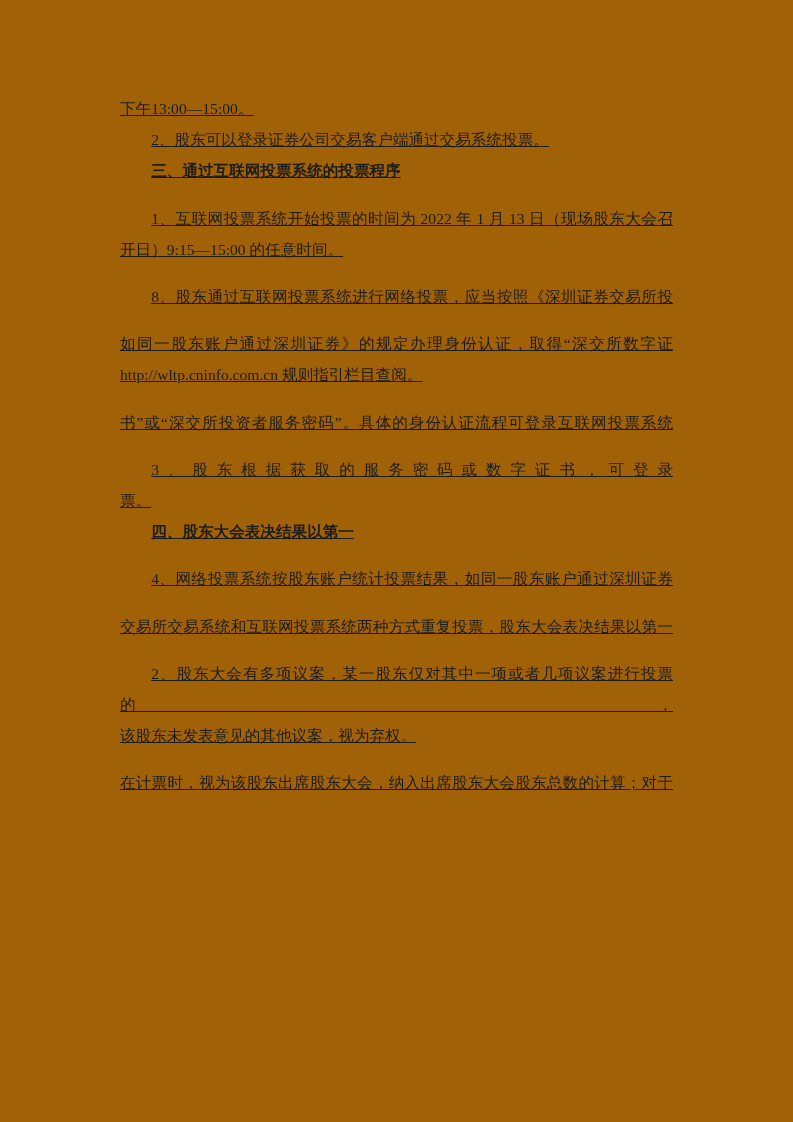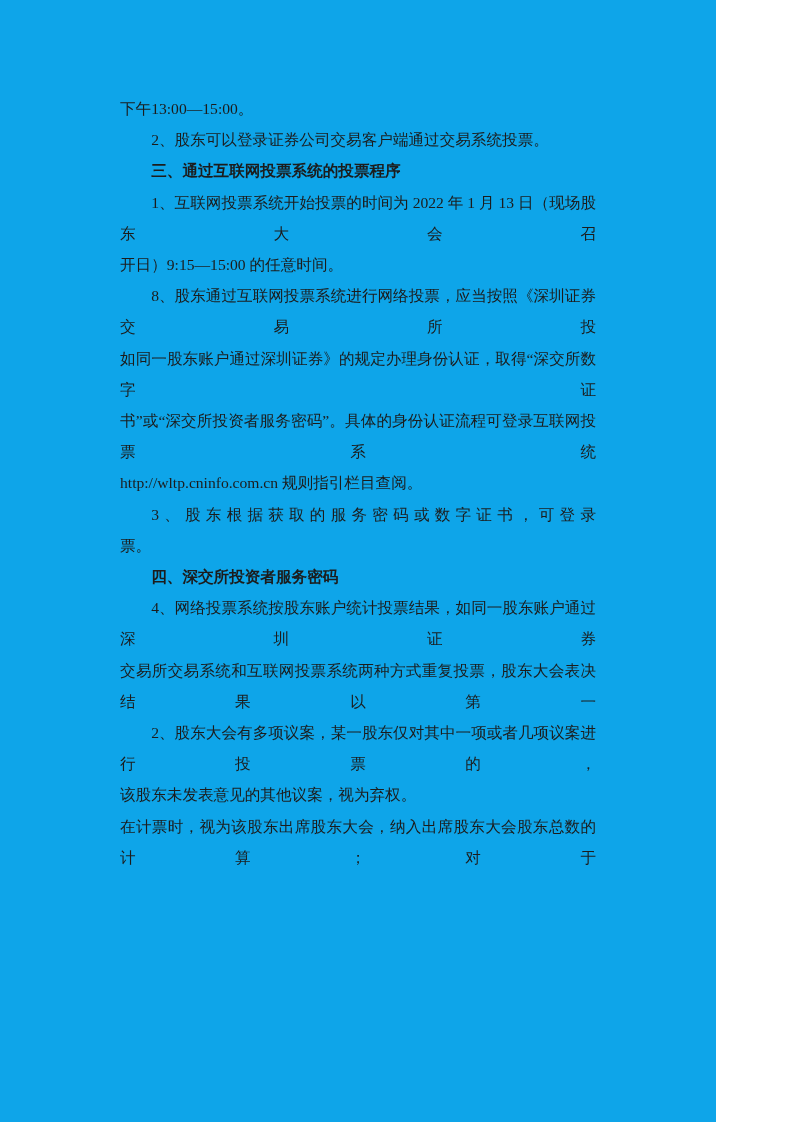--- a/index.html
+++ b/index.html
@@ -14,12 +14,13 @@
   }
   .doc {
     box-sizing: border-box;
-    width: 716px;
+    width: 793px;
     height: 1122px;
     padding: 93px 120px 0 120px;
-    background: #0ea5e9;
+    background: #a16207;
     color: #1c1c1c;
     font-family: "Liberation Serif", "DejaVu Serif", serif;
+    text-decoration: underline;
   }
   .para {
     margin: 0;

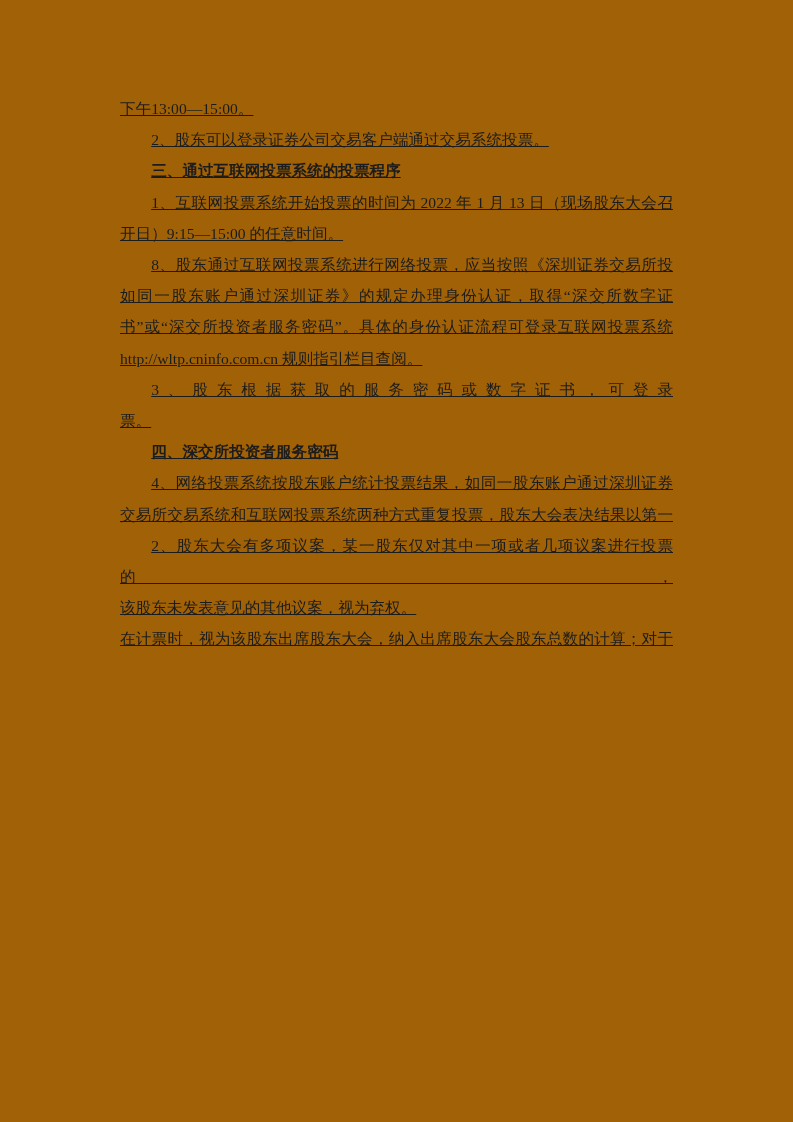--- a/index.html
+++ b/index.html
@@ -37,6 +37,7 @@
   .stretch {
     text-align: justify;
     text-align-last: justify;
+    margin-top: 16px;
   }
   .heading {
     font-weight: bold;

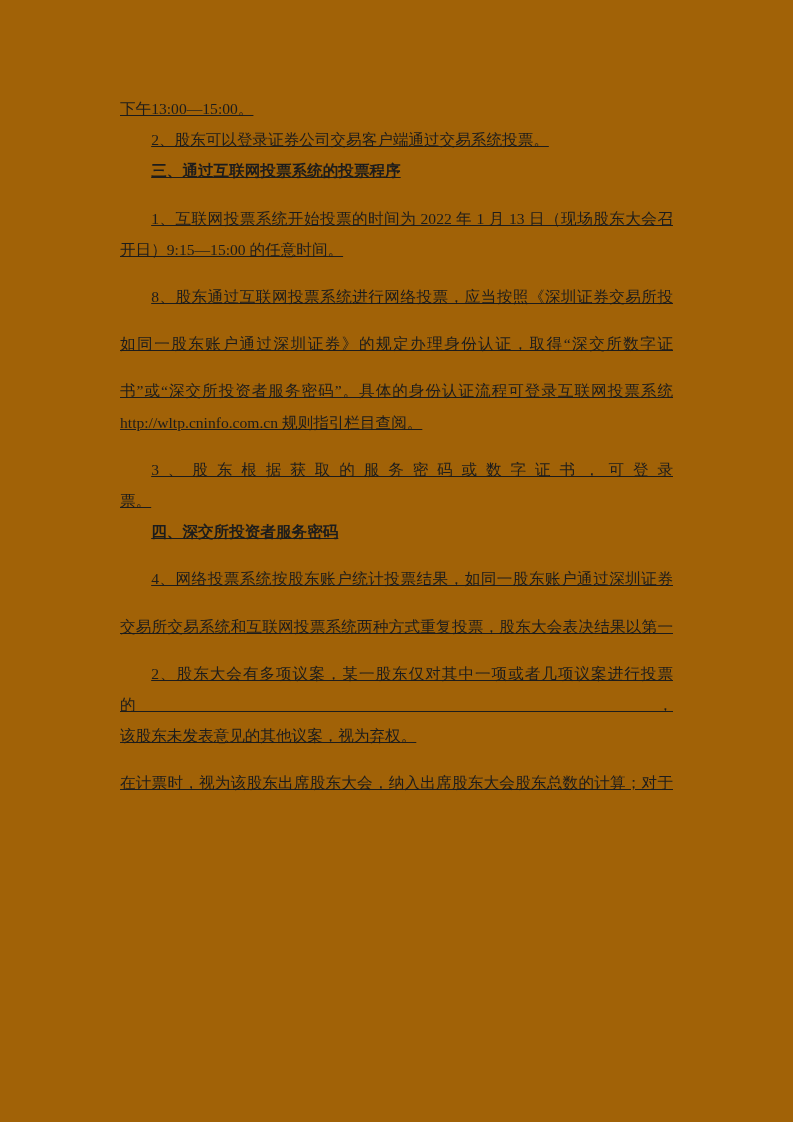--- a/index.html
+++ b/index.html
@@ -69,8 +69,8 @@
   <div class="para">
     <div class="line indent stretch">8、股东通过互联网投票系统进行网络投票，应当按照《深圳证券交易所投</div>
     <div class="line stretch">如同一股东账户通过深圳证券》的规定办理身份认证，取得“深交所数字证</div>
+    <div class="line">http://wltp.cninfo.com.cn 规则指引栏目查阅。</div>
     <div class="line stretch">书”或“深交所投资者服务密码”。具体的身份认证流程可登录互联网投票系统</div>
-    <div class="line">http://wltp.cninfo.com.cn 规则指引栏目查阅。</div>
   </div>
 
   <div class="para">

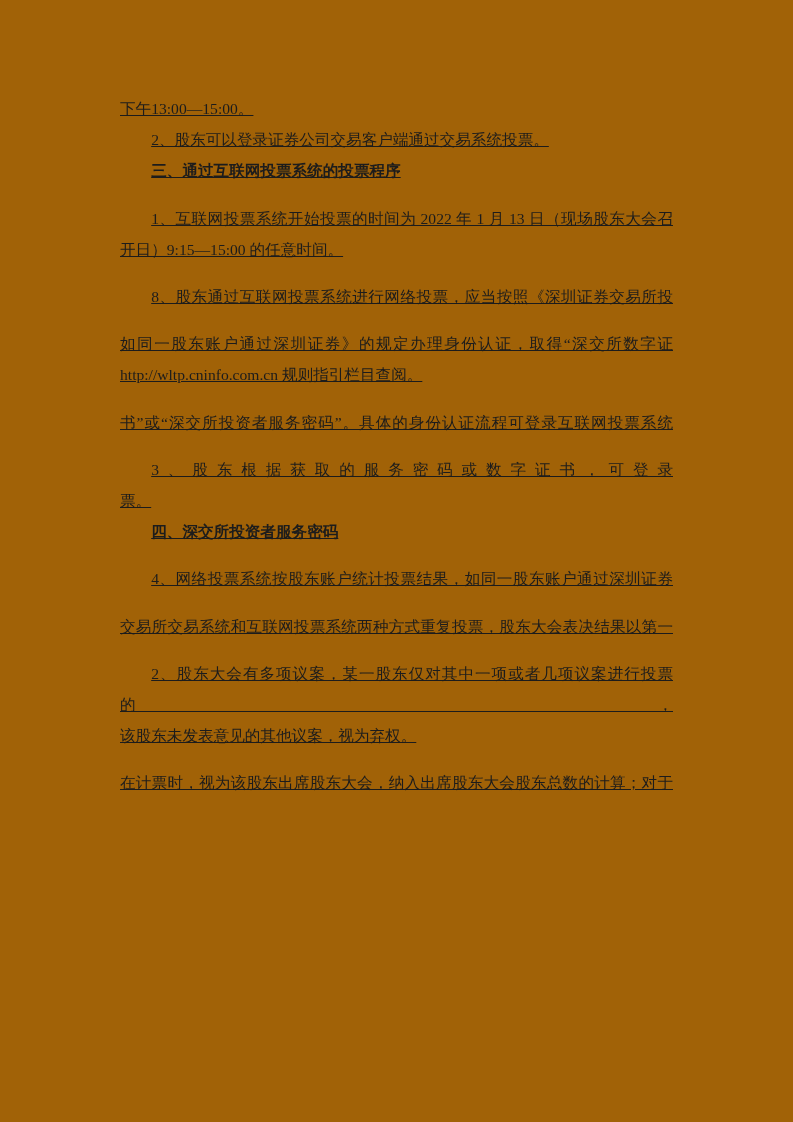--- a/index.html
+++ b/index.html
@@ -79,7 +79,7 @@
   </div>
 
   <div class="para">
-    <div class="line heading indent">四、深交所投资者服务密码</div>
+    <div class="line heading indent">四、股东大会表决结果以第一</div>
   </div>
 
   <div class="para">

